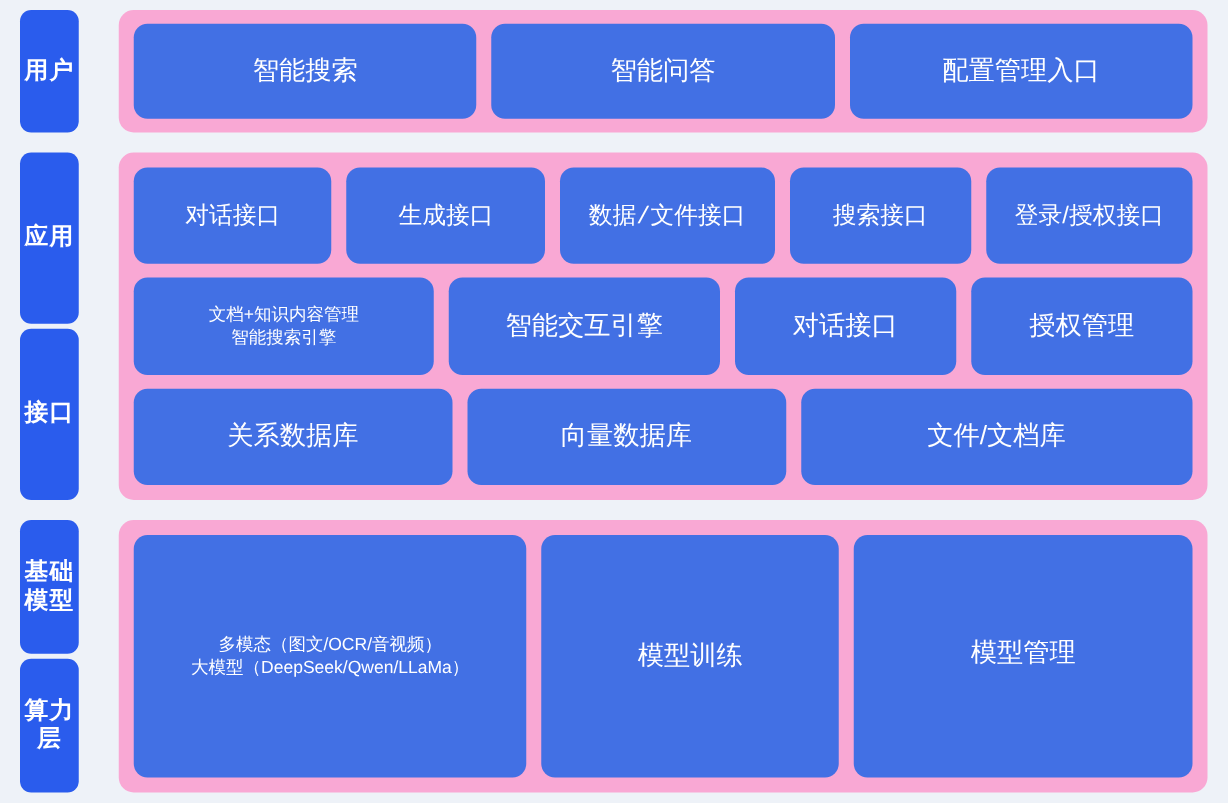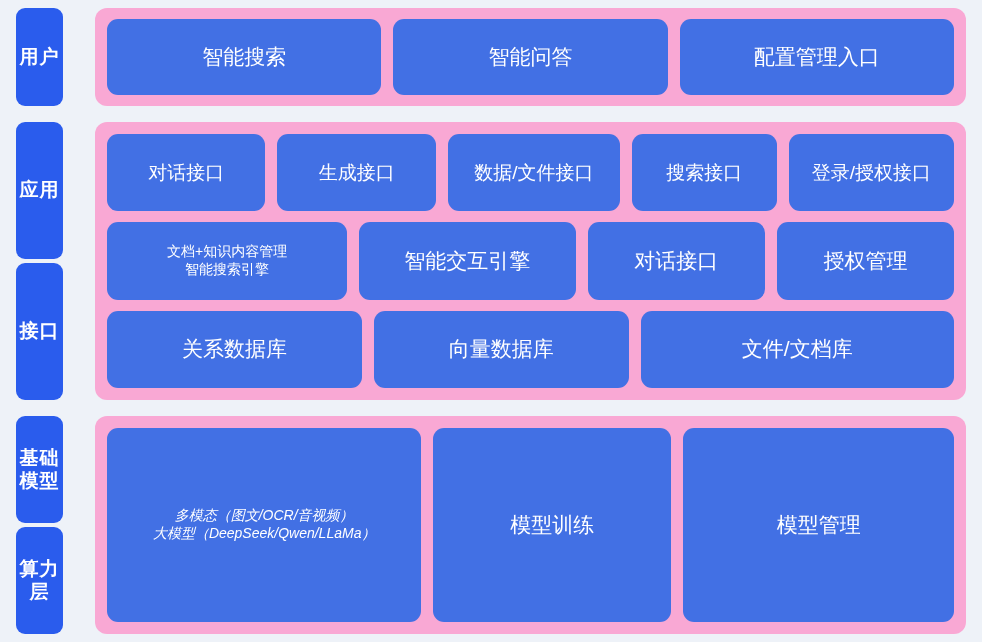--- a/index.html
+++ b/index.html
@@ -103,7 +103,7 @@
   .f1 { flex: 1; }
   .f105 { flex: 1.05; }
   .f11 { flex: 1.1; }
-  .f115 { flex: 1.15; }
+  .f115 { flex: 1.15; font-family: Liberation Mono, monospace; }
   .f125 { flex: 1.25; }
   .f135 { flex: 1.35; font-style: italic; }
   .f14 { flex: 1.4; }

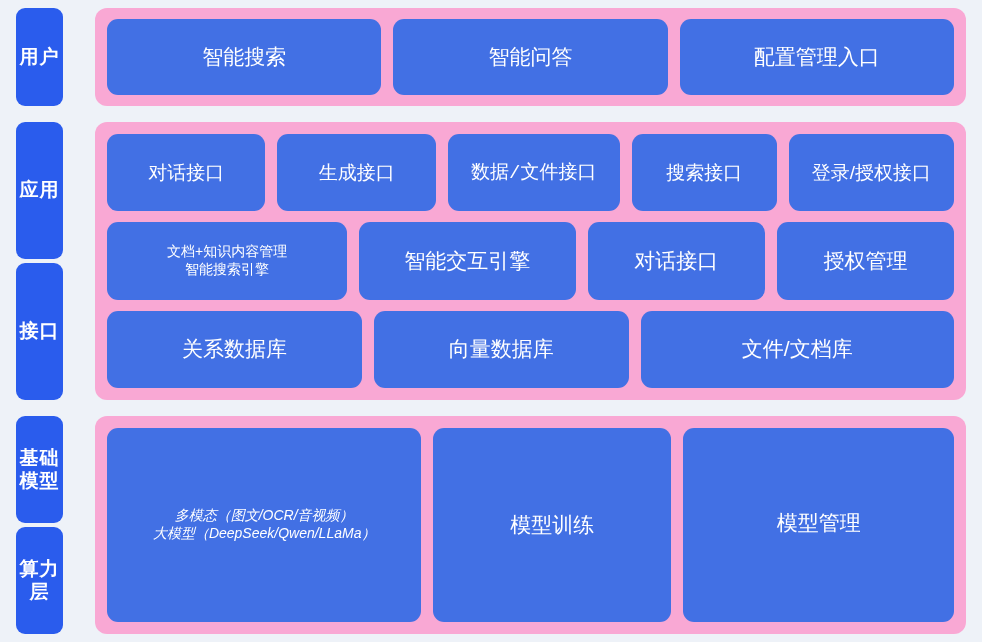--- a/index.html
+++ b/index.html
@@ -105,7 +105,7 @@
   .f11 { flex: 1.1; }
   .f115 { flex: 1.15; font-family: Liberation Mono, monospace; }
   .f125 { flex: 1.25; }
-  .f135 { flex: 1.35; font-style: italic; }
+  .f135 { flex: 1.35; }
   .f14 { flex: 1.4; }
   .f095 { flex: 0.95; }
 </style>

